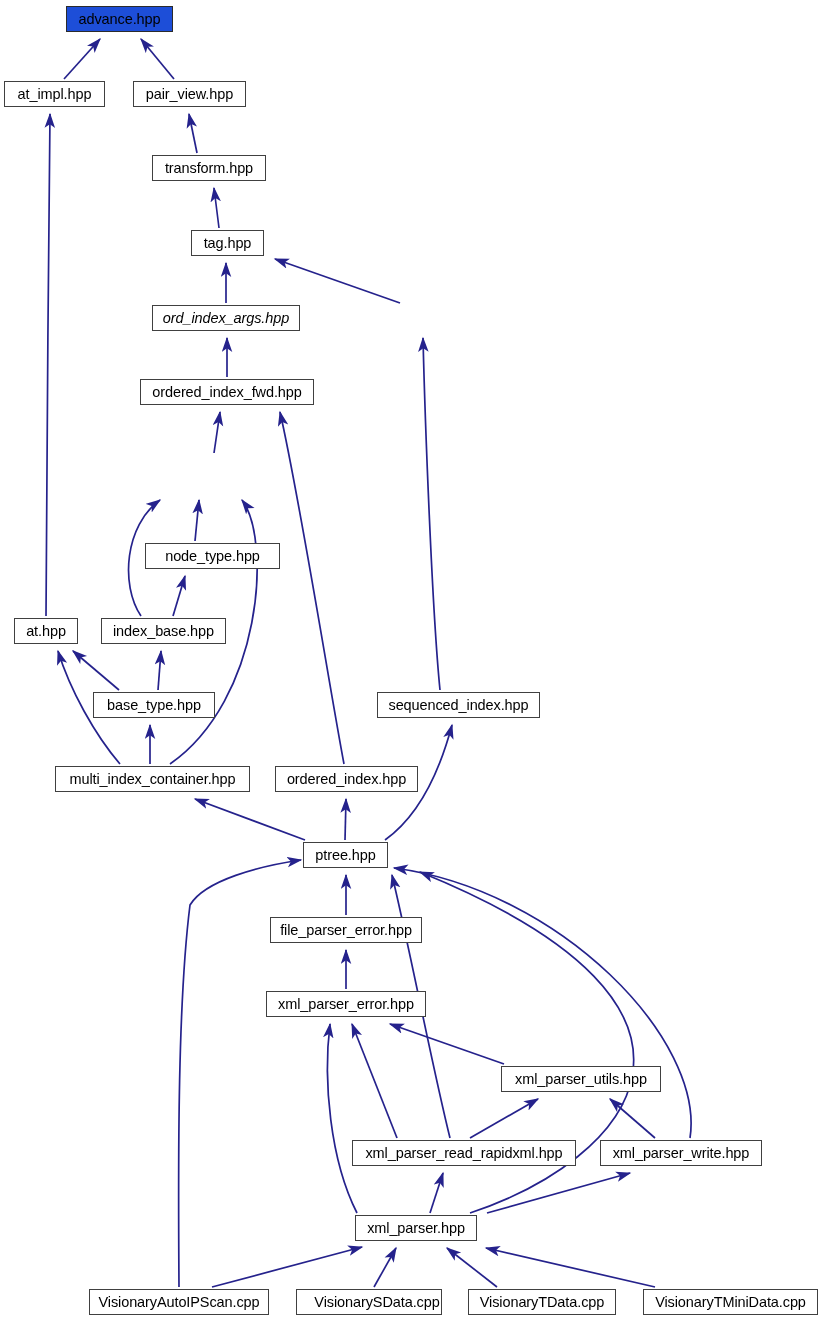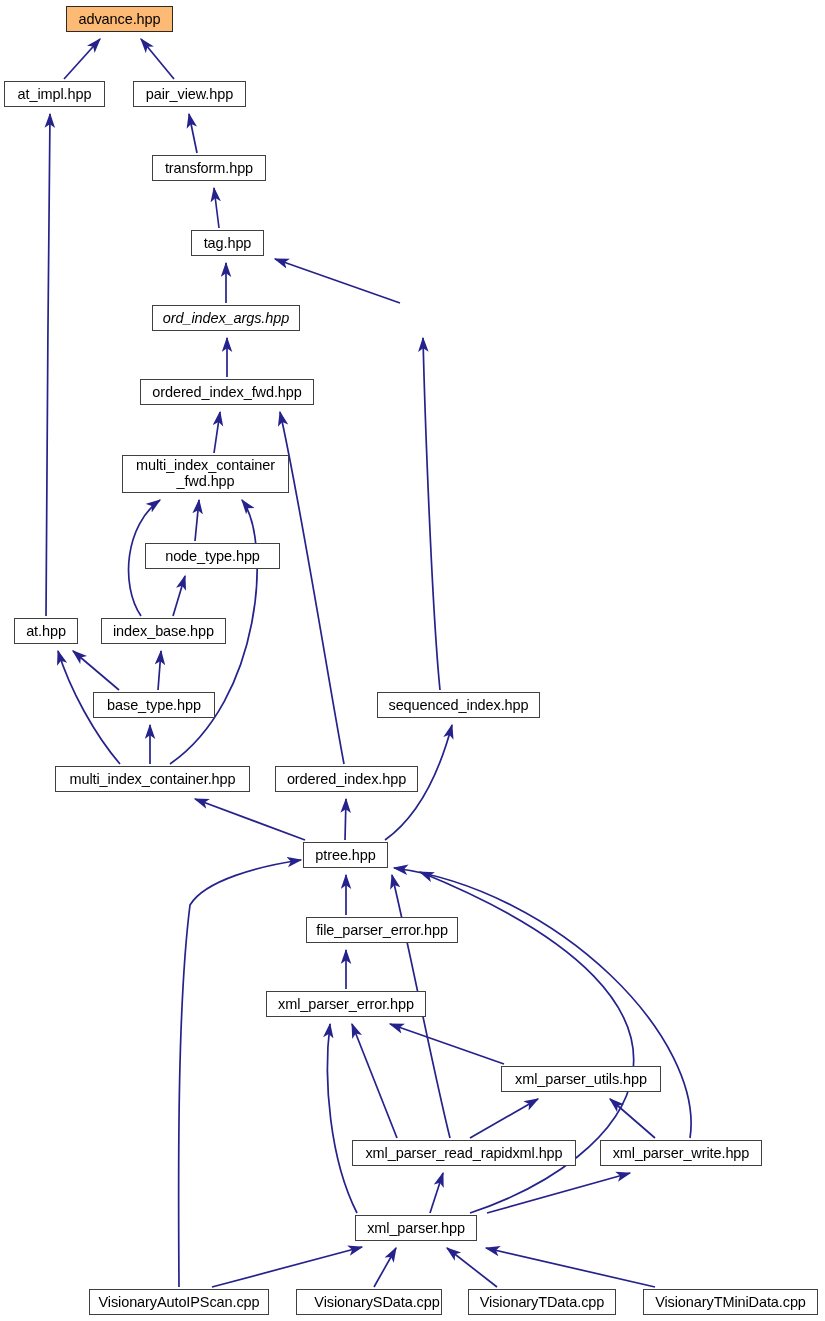--- a/index.html
+++ b/index.html
@@ -40,7 +40,7 @@
     z-index: 5;
   }
   .gnode.current {
-    background: #fdba74;
+    background: #1d4ed8;
     border-color: #2b2b2b;
   }
   .gnode.two-line {

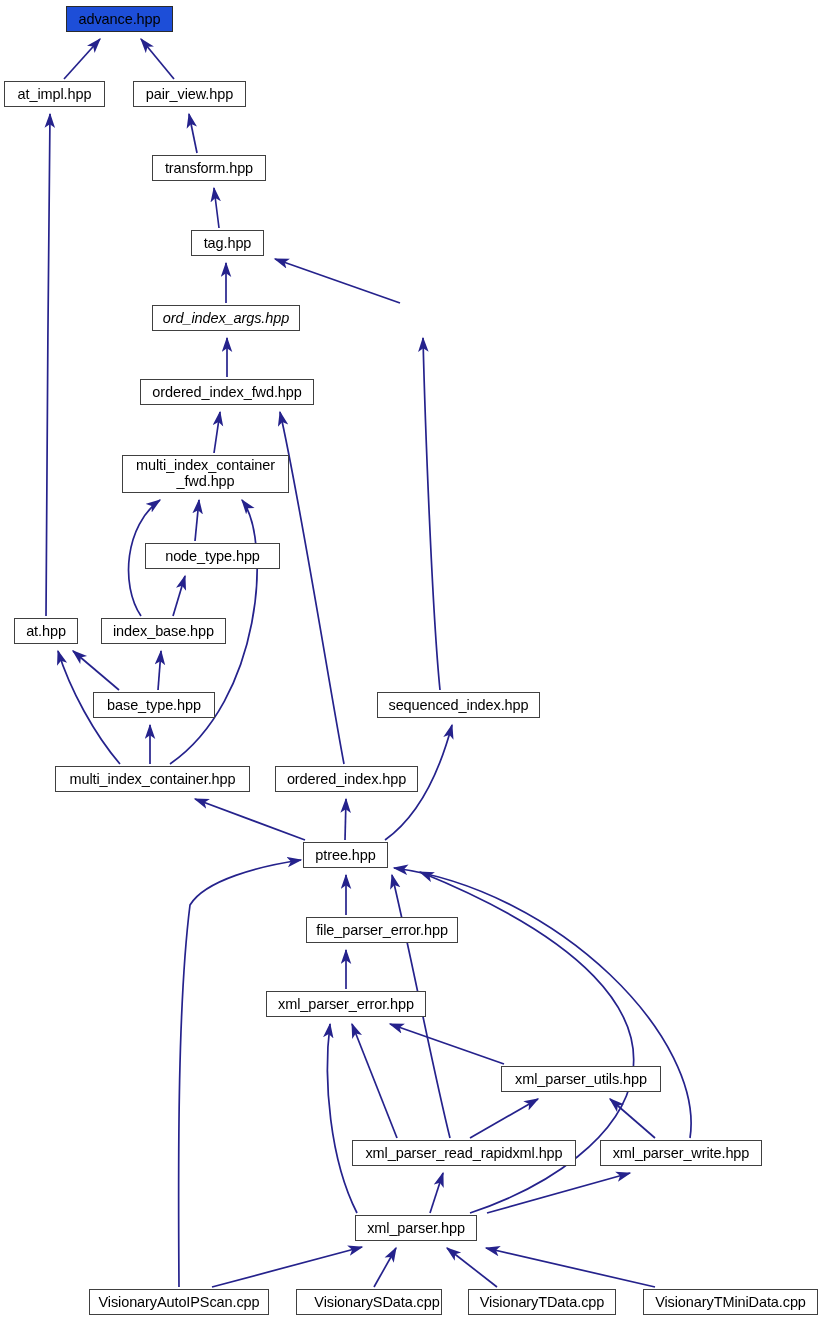--- a/index.html
+++ b/index.html
@@ -157,8 +157,6 @@
 
   <div class="gnode" style="left:140px; top:379px;  width:174px; height:26px;">ordered_index_fwd.hpp</div>
 
-  <div class="gnode two-line" style="left:122px; top:455px;  width:167px; height:38px;">multi_index_container
-_fwd.hpp</div>
 
   <div class="gnode" style="left:145px; top:543px;  width:135px; height:26px;">node_type.hpp</div>
 

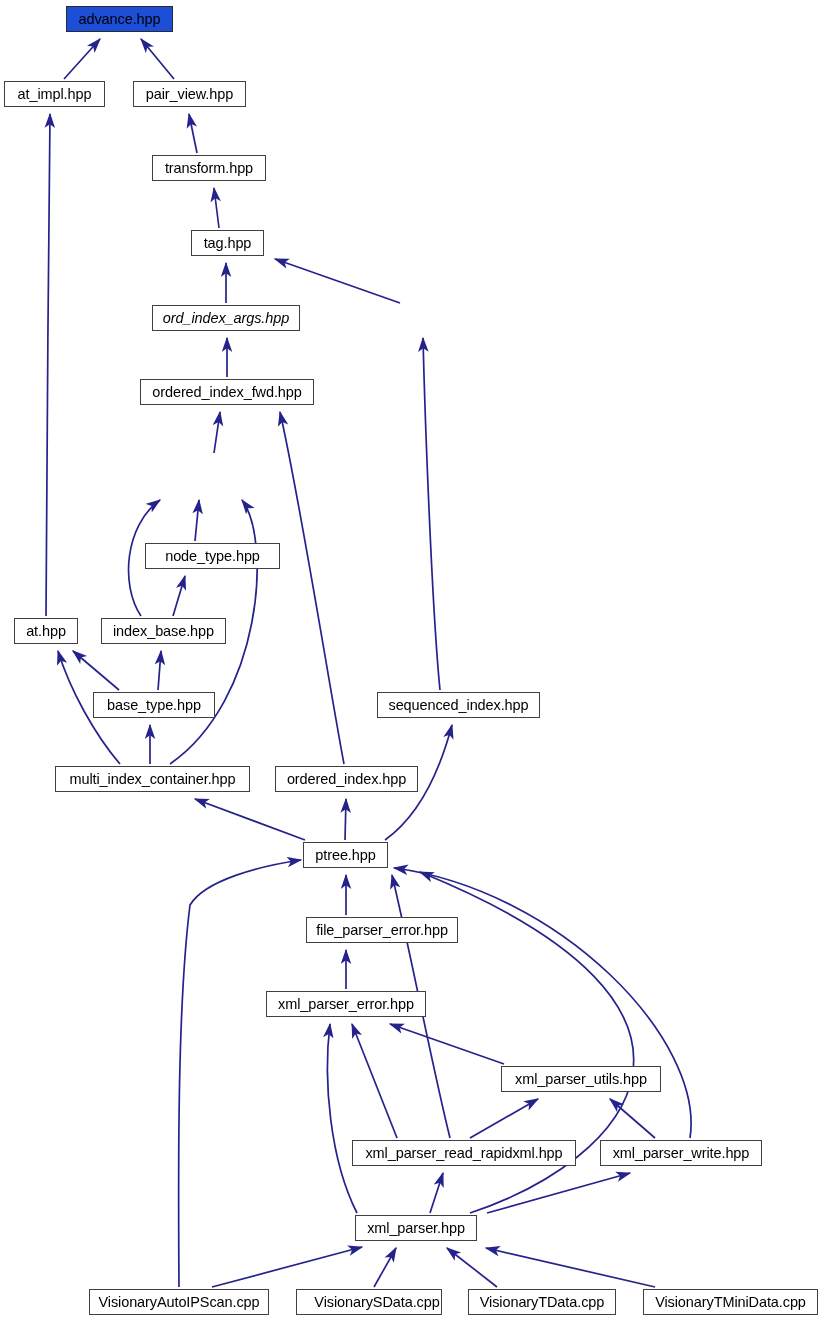--- a/index.html
+++ b/index.html
@@ -174,7 +174,7 @@
 
   <div class="gnode" style="left:303px; top:842px;  width:85px;  height:26px;">ptree.hpp</div>
 
-  <div class="gnode" style="left:270px; top:917px;  width:152px; height:26px;margin-left:36px;">file_parser_error.hpp</div>
+  <div class="gnode" style="left:270px; top:917px;  width:152px; height:26px;">file_parser_error.hpp</div>
 
   <div class="gnode" style="left:266px; top:991px;  width:160px; height:26px;">xml_parser_error.hpp</div>
 

